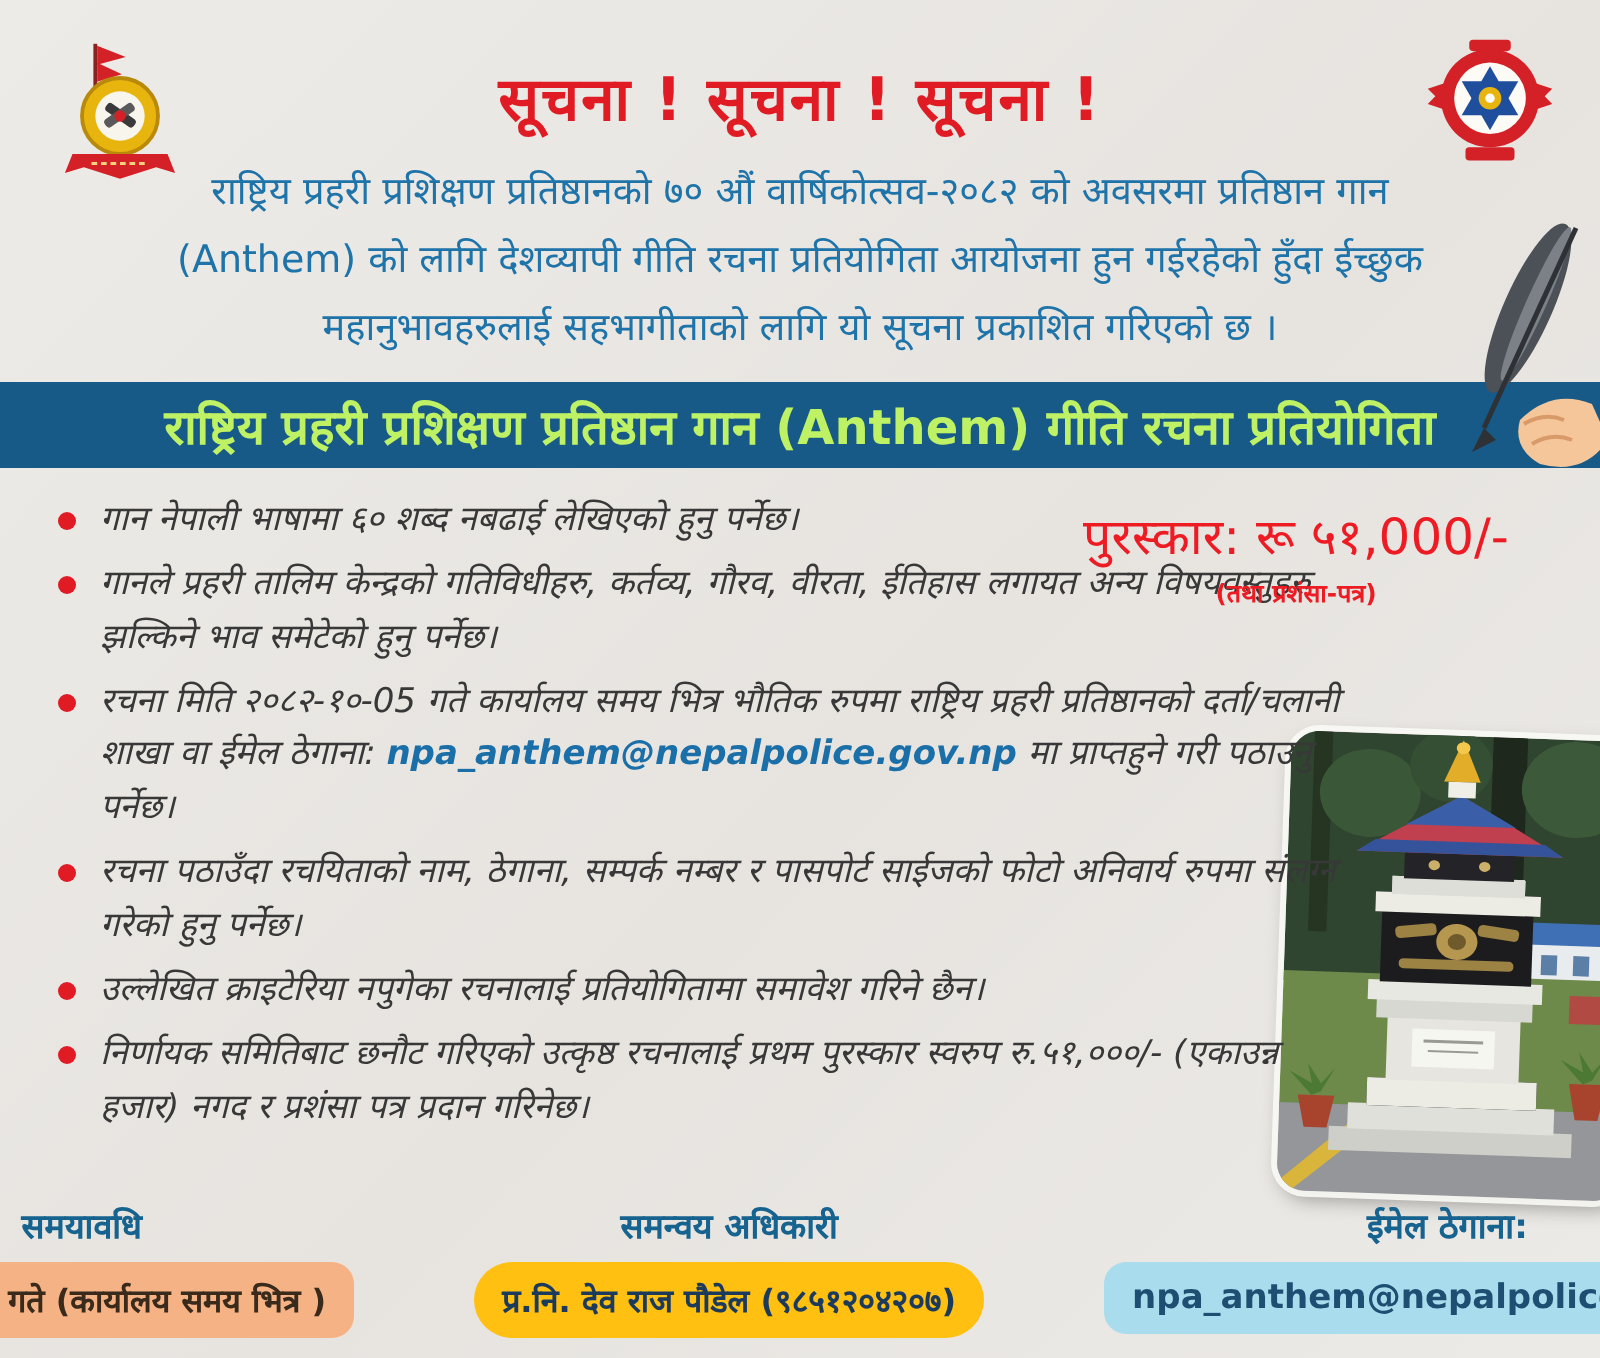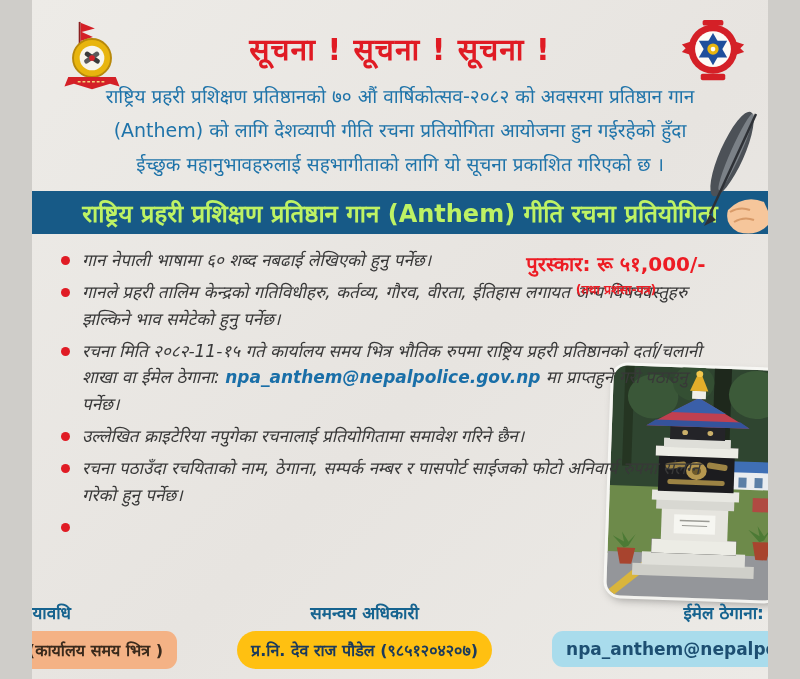--- a/index.html
+++ b/index.html
@@ -5,7 +5,7 @@
   * { margin:0; padding:0; box-sizing:border-box; }
   body { background:#cfcdc9; font-family:"DejaVu Sans","Liberation Sans",sans-serif; }
   .page {
-    position:relative; width:736px; height:679px; margin:0 auto;
+    position:relative; width:800px; height:679px; margin:0 auto;
     background:linear-gradient(135deg,#edebe7 0%,#e7e4e0 55%,#eceae6 100%);
     overflow:hidden;
   }

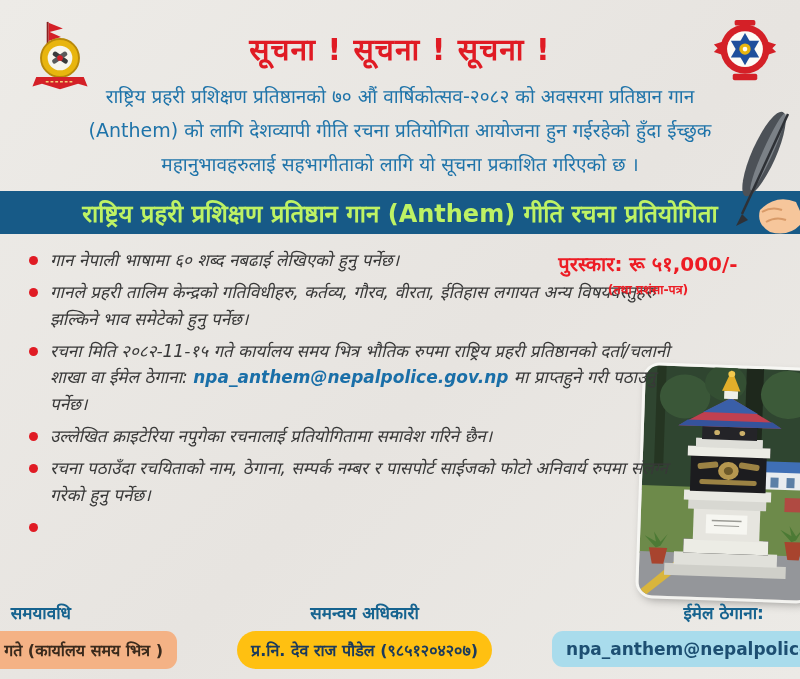--- a/index.html
+++ b/index.html
@@ -45,7 +45,7 @@
   .email-link { color:#1a6fa8; font-weight:bold; }
   
   .prize { position:absolute; top:250px; right:16px; width:272px; text-align:center; color:#ed1c24; z-index:2; }
-  .prize-main { font-size:20px; font-weight:bold;text-align:center; }
+  .prize-main { font-size:25px; font-weight:normal;text-align:center; }
   .prize-sub { font-size:12.5px; font-weight:bold; margin-top:4px; }
   
   .photo {

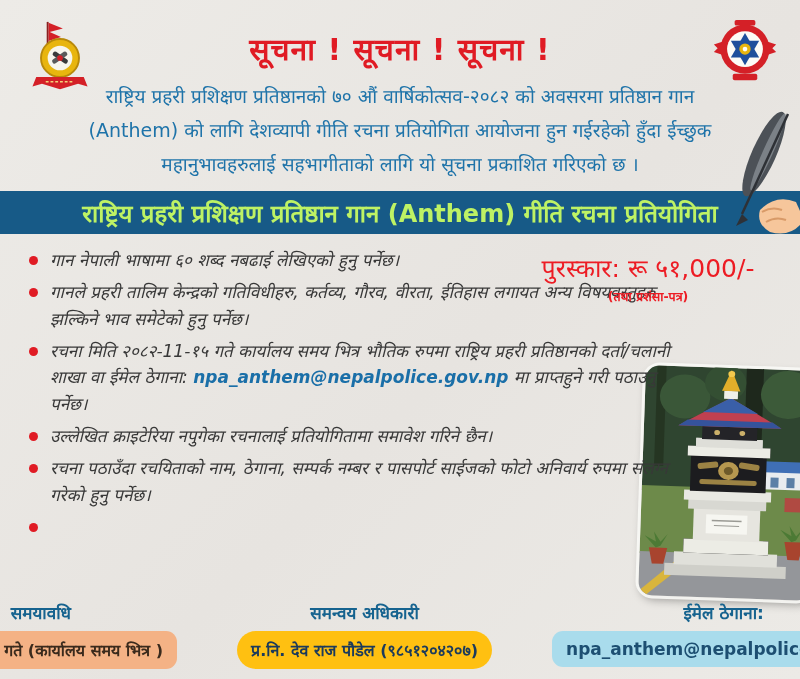--- a/index.html
+++ b/index.html
@@ -134,7 +134,7 @@
     </li>
     <li>
       <span class="bullet-dot"></span>
-      <span>रचना मिति २०८२-11-१५ गते कार्यालय समय भित्र भौतिक रुपमा राष्ट्रिय प्रहरी प्रतिष्ठानको दर्ता/चलानी शाखा वा ईमेल ठेगाना: </span><span class="email-link">npa_anthem@nepalpolice.gov.np</span><span> मा प्राप्तहुने गरी पठाउनु पर्नेछ।</span>
+      <span>रचना मिति २०८२-१०-05 गते कार्यालय समय भित्र भौतिक रुपमा राष्ट्रिय प्रहरी प्रतिष्ठानको दर्ता/चलानी शाखा वा ईमेल ठेगाना: </span><span class="email-link">npa_anthem@nepalpolice.gov.np</span><span> मा प्राप्तहुने गरी पठाउनु पर्नेछ।</span>
     </li>
     <li>
       <span class="bullet-dot"></span>

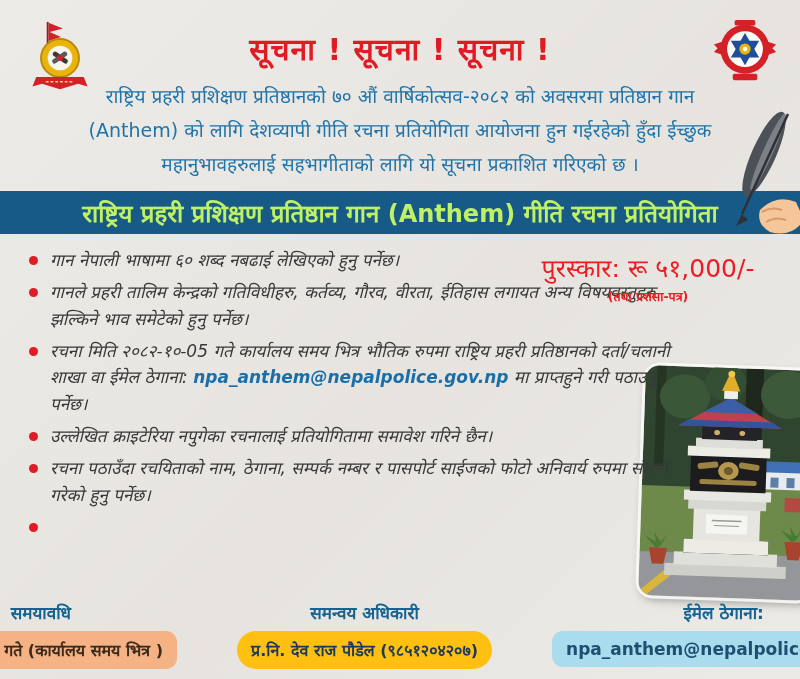--- a/index.html
+++ b/index.html
@@ -138,11 +138,11 @@
     </li>
     <li>
       <span class="bullet-dot"></span>
+      <span>रचना पठाउँदा रचयिताको नाम, ठेगाना, सम्पर्क नम्बर र पासपोर्ट साईजको फोटो अनिवार्य रुपमा संलग्न गरेको हुनु पर्नेछ।</span>
+    </li>
+    <li>
+      <span class="bullet-dot"></span>
       <span>उल्लेखित क्राइटेरिया नपुगेका रचनालाई प्रतियोगितामा समावेश गरिने छैन।</span>
-    </li>
-    <li>
-      <span class="bullet-dot"></span>
-      <span>रचना पठाउँदा रचयिताको नाम, ठेगाना, सम्पर्क नम्बर र पासपोर्ट साईजको फोटो अनिवार्य रुपमा संलग्न गरेको हुनु पर्नेछ।</span>
     </li>
     <li>
       <span class="bullet-dot"></span>

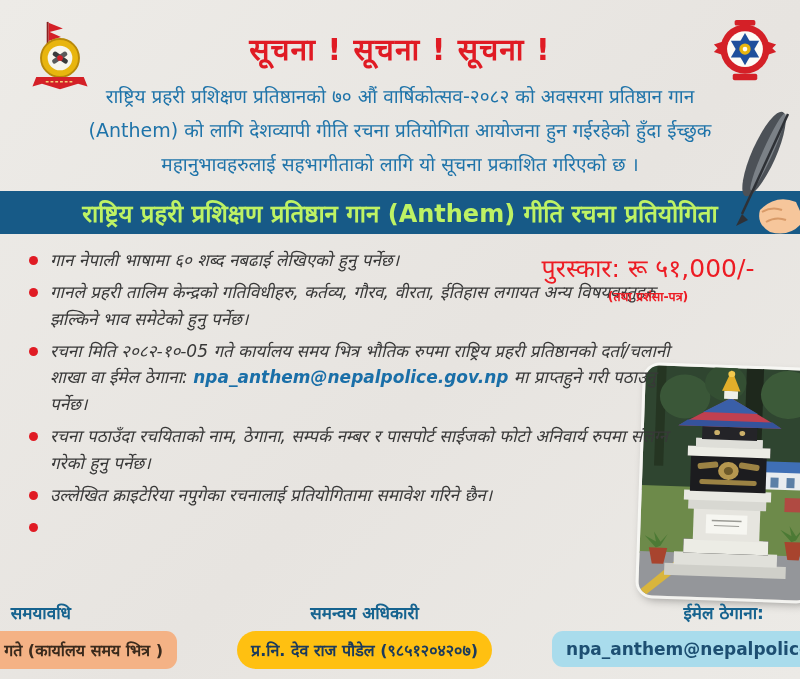--- a/index.html
+++ b/index.html
@@ -146,6 +146,7 @@
     </li>
     <li>
       <span class="bullet-dot"></span>
+      <span>निर्णायक समितिबाट छनौट गरिएको उत्कृष्ठ रचनालाई प्रथम पुरस्कार स्वरुप रु.५१,०००/- (एकाउन्न हजार) नगद र प्रशंसा पत्र प्रदान गरिनेछ।</span>
     </li>
   </ul>
 

